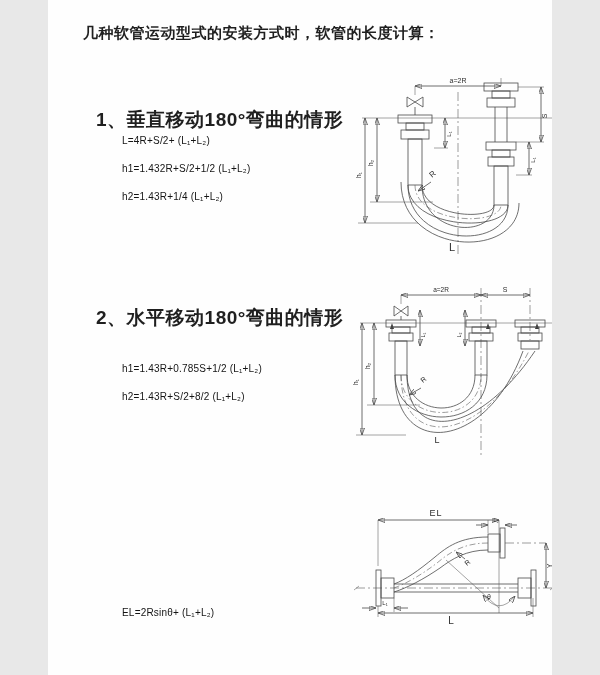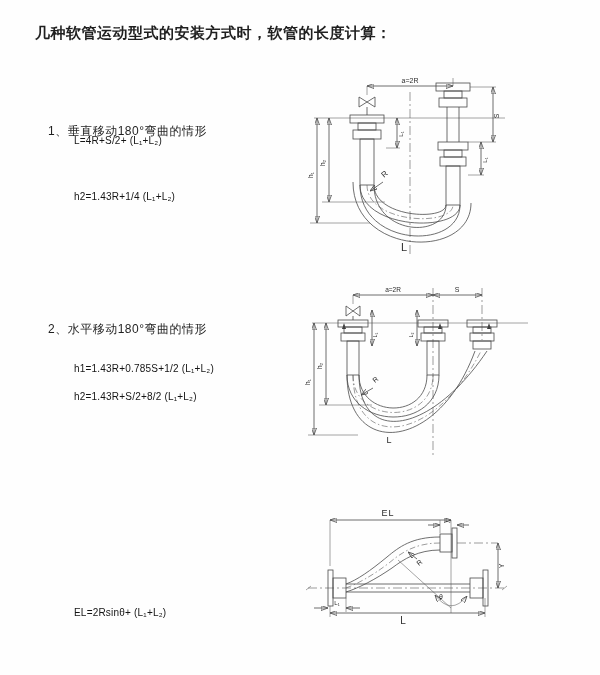--- a/index.html
+++ b/index.html
@@ -4,7 +4,7 @@
 <style>
   html,body{margin:0;padding:0;background:#e8e8e8;}
   .page{
-    position:relative;width:600px;height:675px;margin:0 auto;
+    position:relative;width:504px;height:675px;margin:0 auto;
     background:#fefefe;overflow:hidden;
     font-family:"Liberation Sans","DejaVu Sans",sans-serif;
     color:#1f1f1f;

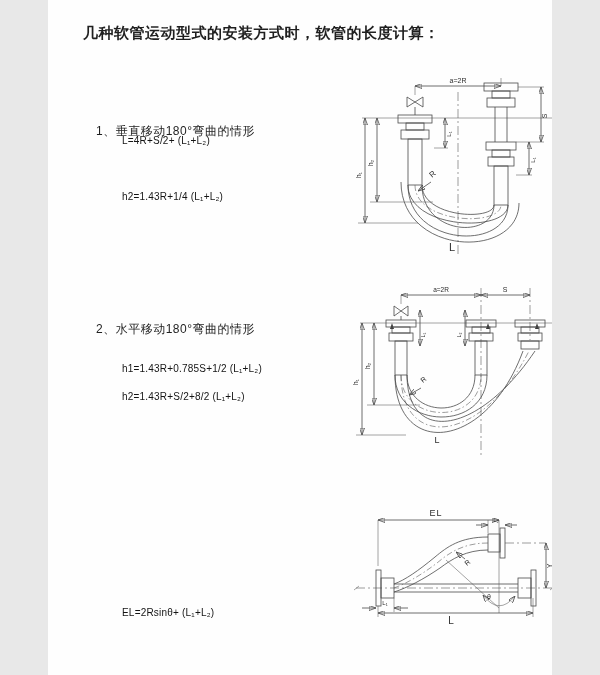--- a/index.html
+++ b/index.html
@@ -10,7 +10,7 @@
     color:#1f1f1f;
   }
   .title{position:absolute;left:35px;top:24px;font-size:15px;font-weight:600;letter-spacing:.5px;}
-  .heading{position:absolute;font-size:12px;font-weight:400;letter-spacing:.5px;margin-top:16px;}
+  .heading{position:absolute;font-size:19px;font-weight:700;letter-spacing:.5px;}
   .formula{position:absolute;font-size:10px;font-weight:400;color:#141414;letter-spacing:.2px;}
   .h1{left:48px;top:107px}.h2{left:48px;top:305px}.h3{left:48px;top:522px}
   .f11{left:74px;top:135px}.f12{left:74px;top:163px}.f13{left:74px;top:191px}

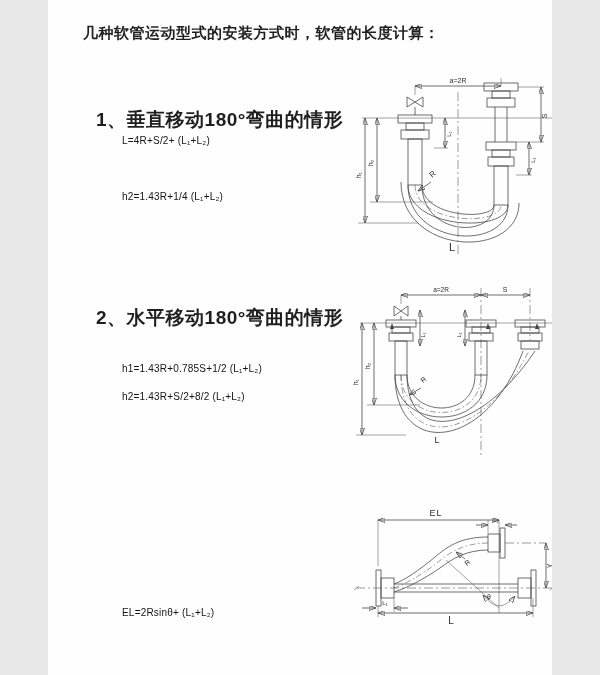--- a/index.html
+++ b/index.html
@@ -34,6 +34,7 @@
 
   <div class="heading h1">1、垂直移动180°弯曲的情形</div>
   <div class="formula f11">L=4R+S/2+ (L₁+L₂)</div>
+  <div class="formula f12">h1=1.432R+S/2+1/2 (L₁+L₂)</div>
   <div class="formula f13">h2=1.43R+1/4 (L₁+L₂)</div>
 
   <div class="heading h2">2、水平移动180°弯曲的情形</div>

